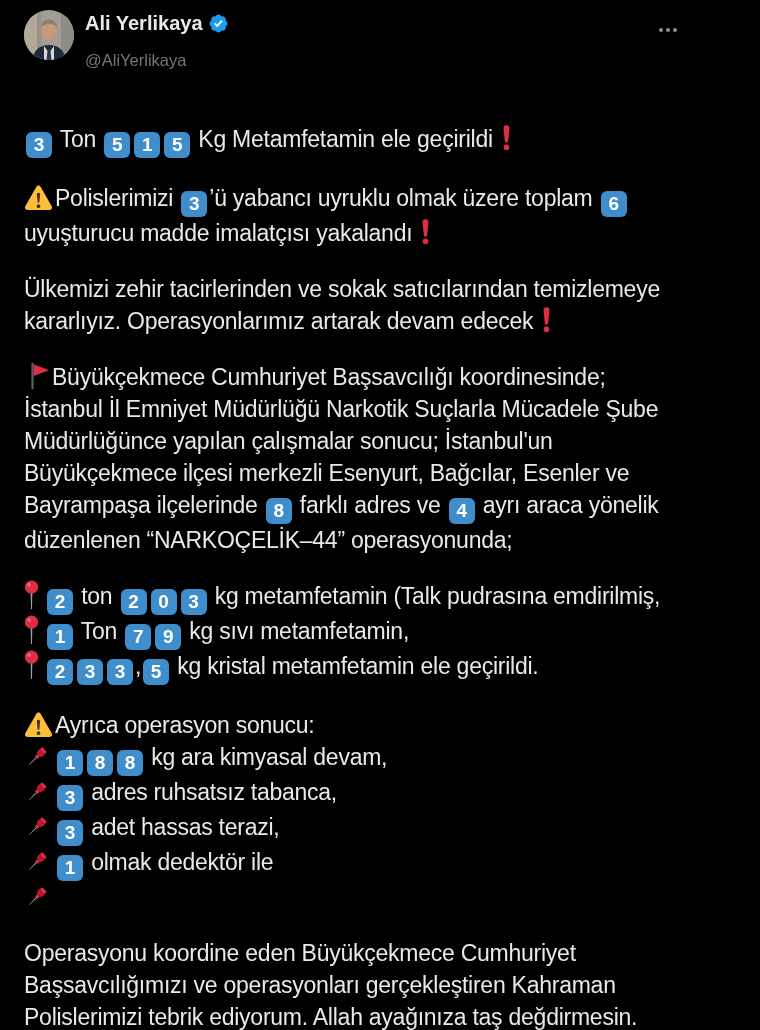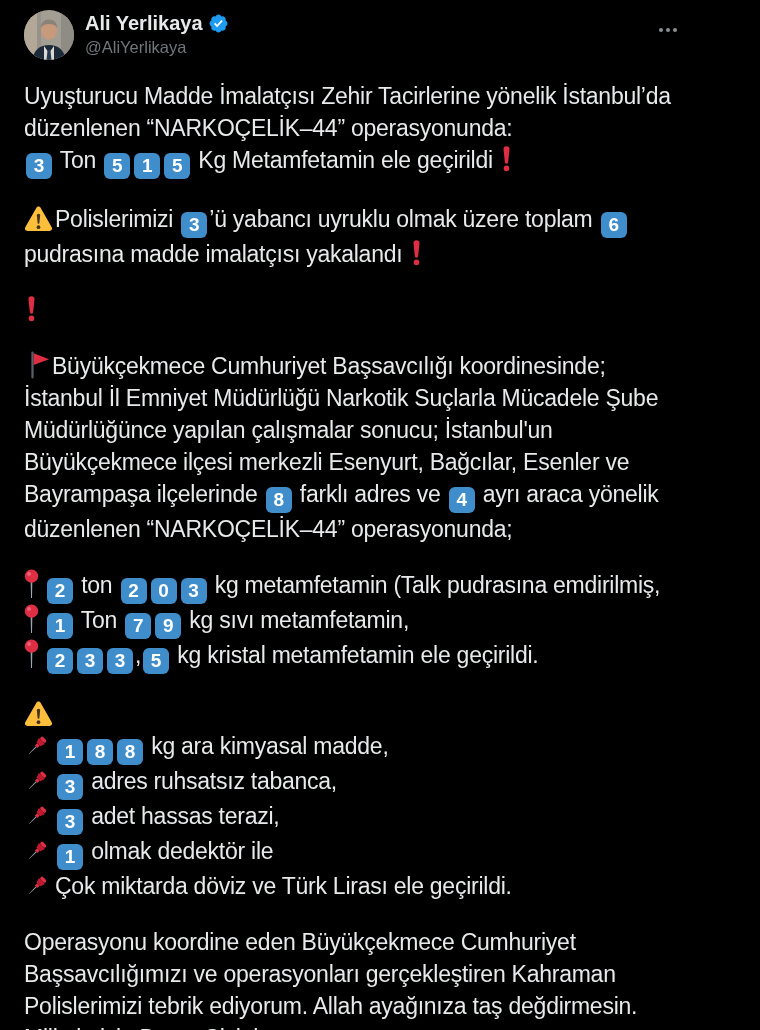--- a/index.html
+++ b/index.html
@@ -18,7 +18,7 @@
   .name-row{display:flex;align-items:center;gap:5px;}
   .display-name{font-size:20px;font-weight:700;color:var(--text,#e7e9ea);line-height:24px;cursor:pointer;}
   .verified-badge{width:21px;height:21px;display:inline-block;}
-  .handle{font-size:16.5px;color:var(--muted,#71767b);line-height:22px;margin-top:1px;cursor:pointer;}
+  .handle{font-size:16.5px;color:var(--muted,#71767b);line-height:22px;margin-top:14px;cursor:pointer;}
   .more-button{flex:0 0 auto;margin-top:8px;width:24px;height:24px;cursor:pointer;border-radius:50%;}
   
   .tweet-body{

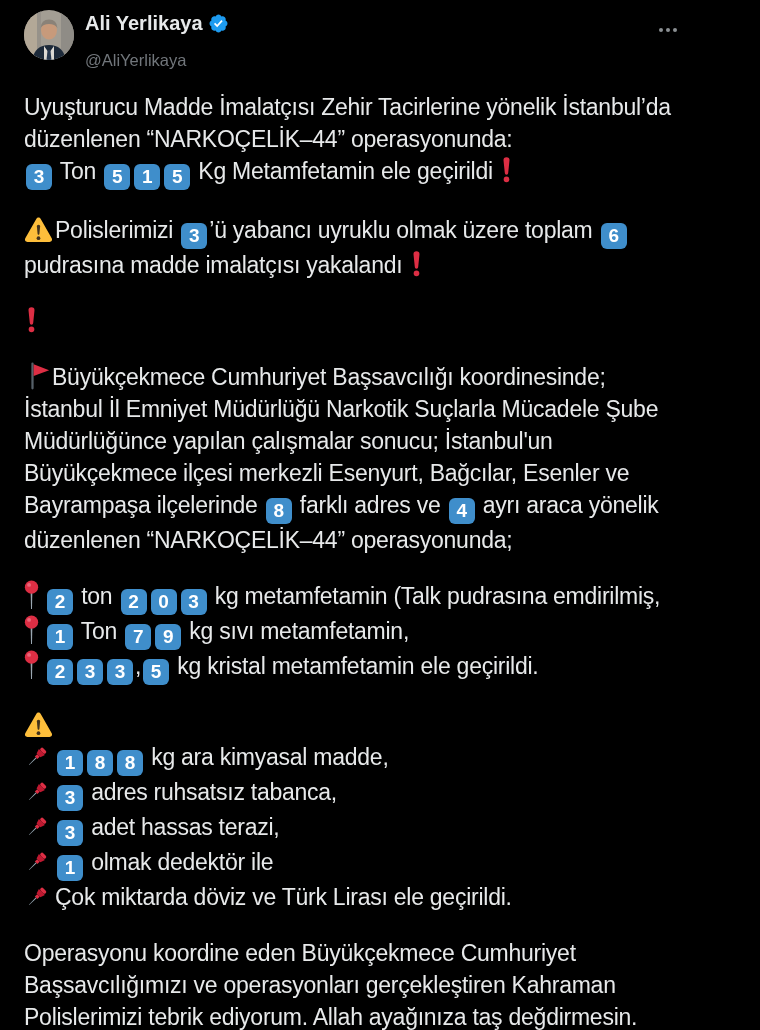--- a/index.html
+++ b/index.html
@@ -82,7 +82,7 @@
   </div>
 
   <div class="tweet-body" id="tweet-text">
-      <p><span>Uyuşturucu Madde İmalatçısı Zehir Tacirlerine yönelik İstanbul’da düzenlenen “NARKOÇELİK–44” operasyonunda:</span><br><span class="kc">3</span><span> Ton </span><span class="kc">5</span><span class="kc">1</span><span class="kc">5</span><span> Kg Metamfetamin ele geçirildi </span><span class="emoji emoji-excl"><svg width="11" height="27" viewBox="0 0 12 30">
+      <p><br><span class="kc">3</span><span> Ton </span><span class="kc">5</span><span class="kc">1</span><span class="kc">5</span><span> Kg Metamfetamin ele geçirildi </span><span class="emoji emoji-excl"><svg width="11" height="27" viewBox="0 0 12 30">
             <path d="M6 1.5c2.3 0 3.5 1.3 3.3 3.4L7.9 18.6c-.1 1.3-.8 2.1-1.9 2.1s-1.8-.8-1.9-2.1L2.7 4.9C2.5 2.8 3.7 1.5 6 1.5z" fill="#dd2e44"></path>
             <circle cx="6" cy="26" r="3.1" fill="#dd2e44"></circle>
           </svg></span></p>

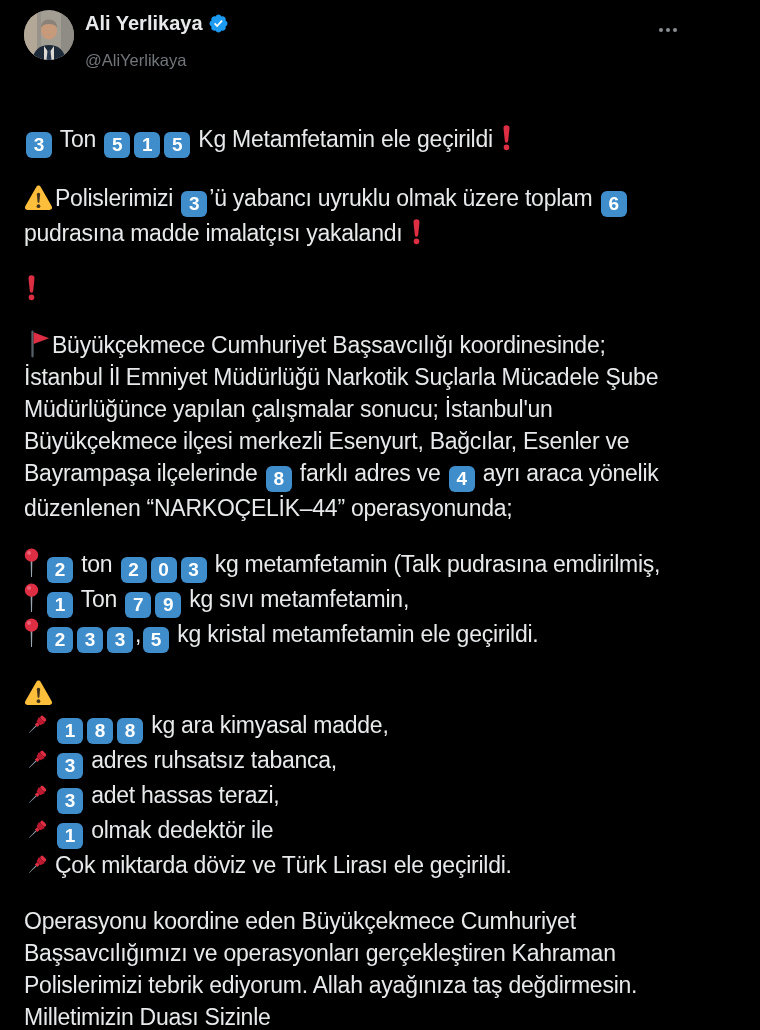--- a/index.html
+++ b/index.html
@@ -90,7 +90,7 @@
             <path d="M20.6 3.3 34.4 27.4c1.2 2.1-.3 4.6-2.7 4.6H4.3c-2.4 0-3.9-2.5-2.7-4.6L15.4 3.3c1.2-2.1 4-2.1 5.2 0z" fill="#fdbe3b"></path>
             <path d="M18 10.5c1.3 0 2.1.9 2 2.1l-.8 8.9c-.1 1-.5 1.6-1.2 1.6s-1.1-.6-1.2-1.6l-.8-8.9c-.1-1.2.7-2.1 2-2.1z" fill="#42321c"></path>
             <circle cx="18" cy="27.3" r="2.3" fill="#42321c"></circle>
-          </svg></span><span>Polislerimizi </span><span class="kc">3</span><span>’ü yabancı uyruklu olmak üzere toplam </span><span class="kc">6</span><span> pudrasına madde imalatçısı yakalandı </span><span class="emoji emoji-excl"><svg width="11" height="27" viewBox="0 0 12 30">
+          </svg></span><span>Polislerimizi </span><span class="kc">3</span><span>’ü yabancı uyruklu olmak üzere toplam </span><span class="kc">6</span><span> uyuşturucu madde imalatçısı yakalandı </span><span class="emoji emoji-excl"><svg width="11" height="27" viewBox="0 0 12 30">
             <path d="M6 1.5c2.3 0 3.5 1.3 3.3 3.4L7.9 18.6c-.1 1.3-.8 2.1-1.9 2.1s-1.8-.8-1.9-2.1L2.7 4.9C2.5 2.8 3.7 1.5 6 1.5z" fill="#dd2e44"></path>
             <circle cx="6" cy="26" r="3.1" fill="#dd2e44"></circle>
           </svg></span></p>

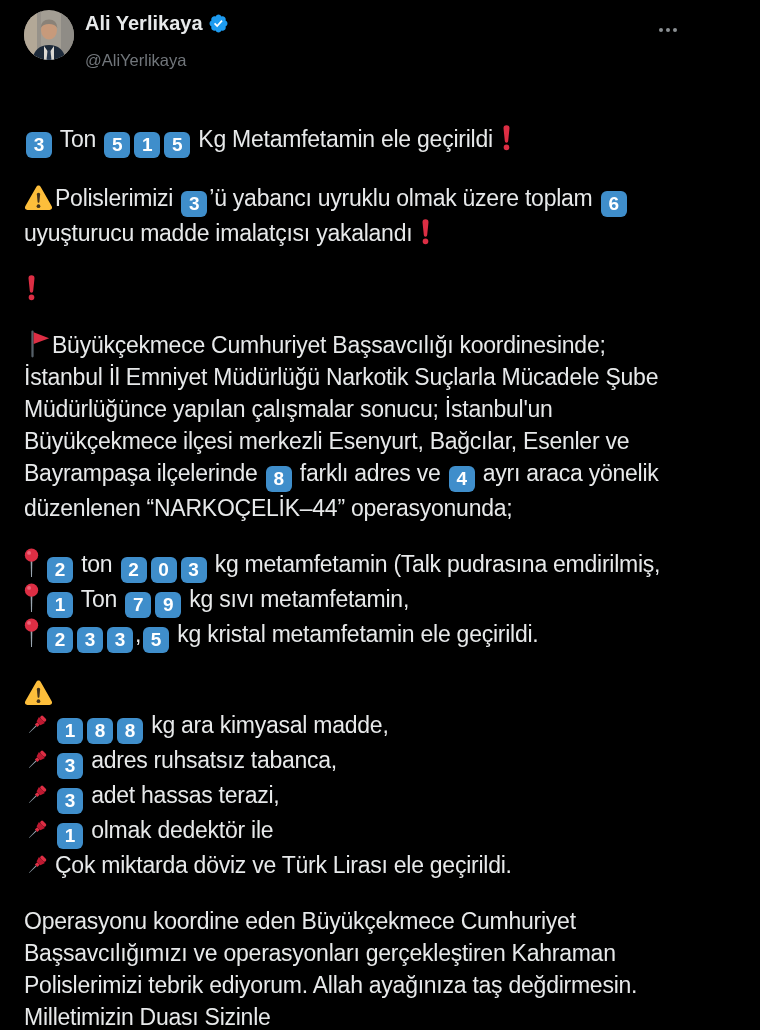--- a/index.html
+++ b/index.html
@@ -94,7 +94,7 @@
             <path d="M6 1.5c2.3 0 3.5 1.3 3.3 3.4L7.9 18.6c-.1 1.3-.8 2.1-1.9 2.1s-1.8-.8-1.9-2.1L2.7 4.9C2.5 2.8 3.7 1.5 6 1.5z" fill="#dd2e44"></path>
             <circle cx="6" cy="26" r="3.1" fill="#dd2e44"></circle>
           </svg></span></p>
-      <p><span class="emoji emoji-excl"><svg width="11" height="27" viewBox="0 0 12 30">
+      <p><span>Ülkemizi zehir tacirlerinden ve sokak satıcılarından temizlemeye kararlıyız. Operasyonlarımız artarak devam edecek </span><span class="emoji emoji-excl"><svg width="11" height="27" viewBox="0 0 12 30">
             <path d="M6 1.5c2.3 0 3.5 1.3 3.3 3.4L7.9 18.6c-.1 1.3-.8 2.1-1.9 2.1s-1.8-.8-1.9-2.1L2.7 4.9C2.5 2.8 3.7 1.5 6 1.5z" fill="#dd2e44"></path>
             <circle cx="6" cy="26" r="3.1" fill="#dd2e44"></circle>
           </svg></span></p>

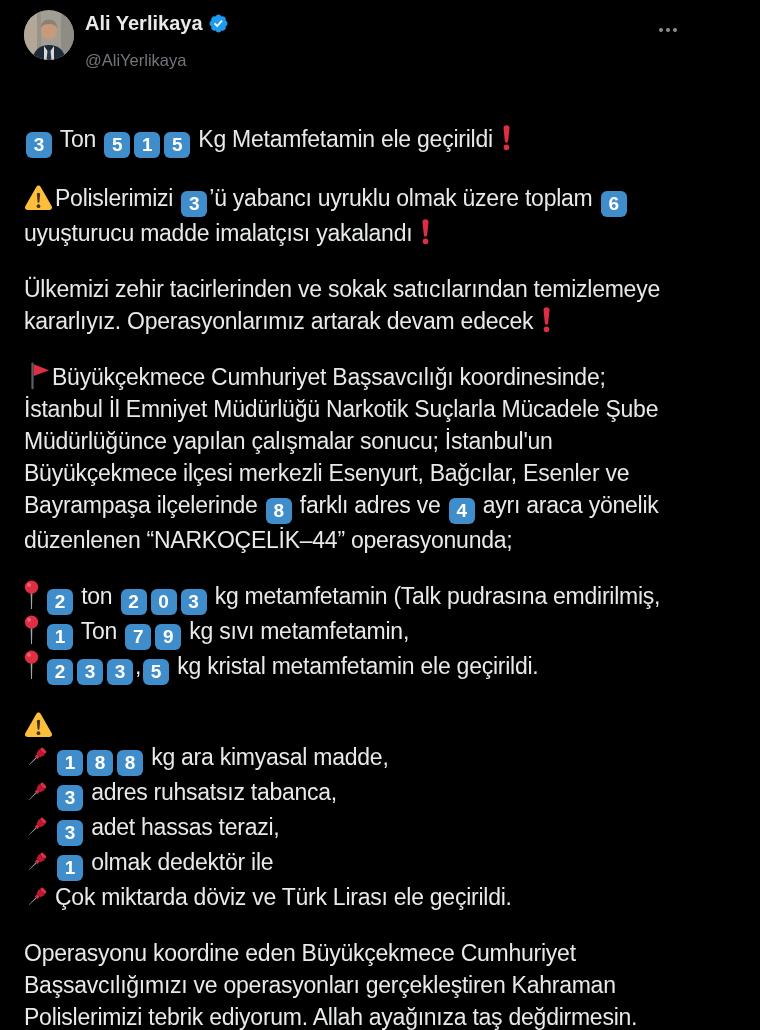--- a/index.html
+++ b/index.html
@@ -119,7 +119,7 @@
             <path d="M20.6 3.3 34.4 27.4c1.2 2.1-.3 4.6-2.7 4.6H4.3c-2.4 0-3.9-2.5-2.7-4.6L15.4 3.3c1.2-2.1 4-2.1 5.2 0z" fill="#fdbe3b"></path>
             <path d="M18 10.5c1.3 0 2.1.9 2 2.1l-.8 8.9c-.1 1-.5 1.6-1.2 1.6s-1.1-.6-1.2-1.6l-.8-8.9c-.1-1.2.7-2.1 2-2.1z" fill="#42321c"></path>
             <circle cx="18" cy="27.3" r="2.3" fill="#42321c"></circle>
-          </svg></span><br><span class="emoji emoji-pushpin"><svg width="27" height="28" viewBox="0 0 34 34">
+          </svg></span><span>Ayrıca operasyon sonucu:</span><br><span class="emoji emoji-pushpin"><svg width="27" height="28" viewBox="0 0 34 34">
             <g transform="rotate(45 17 15)">
               <rect x="12.6" y="2.5" width="8.8" height="4.6" rx="2.2" fill="#dd2e44"></rect>
               <path d="M11.6 7.1h10.8l-2 6.2h-6.8z" fill="#be1931"></path>

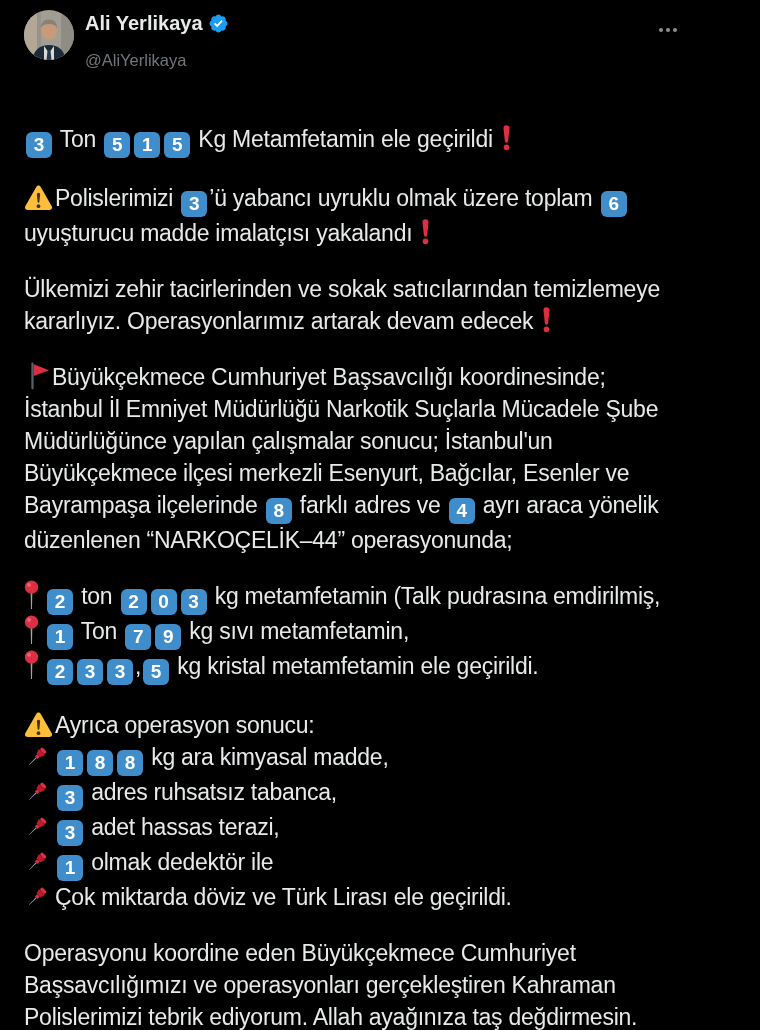--- a/index.html
+++ b/index.html
@@ -126,7 +126,7 @@
               <rect x="14.8" y="13.3" width="4.4" height="4.2" fill="#dd2e44"></rect>
               <path d="M16.3 17.5h1.4l-.4 12.5h-.6z" fill="#99aab5"></path>
             </g>
-          </svg></span><span class="kc">1</span><span class="kc">8</span><span class="kc">8</span><span> kg ara kimyasal madde,</span><br><span class="emoji emoji-pushpin"><svg width="27" height="28" viewBox="0 0 34 34">
+          </svg></span><span class="kc">1</span><span class="kc">8</span><span class="kc">8</span><span> kg ara kimyasal devam,</span><br><span class="emoji emoji-pushpin"><svg width="27" height="28" viewBox="0 0 34 34">
             <g transform="rotate(45 17 15)">
               <rect x="12.6" y="2.5" width="8.8" height="4.6" rx="2.2" fill="#dd2e44"></rect>
               <path d="M11.6 7.1h10.8l-2 6.2h-6.8z" fill="#be1931"></path>

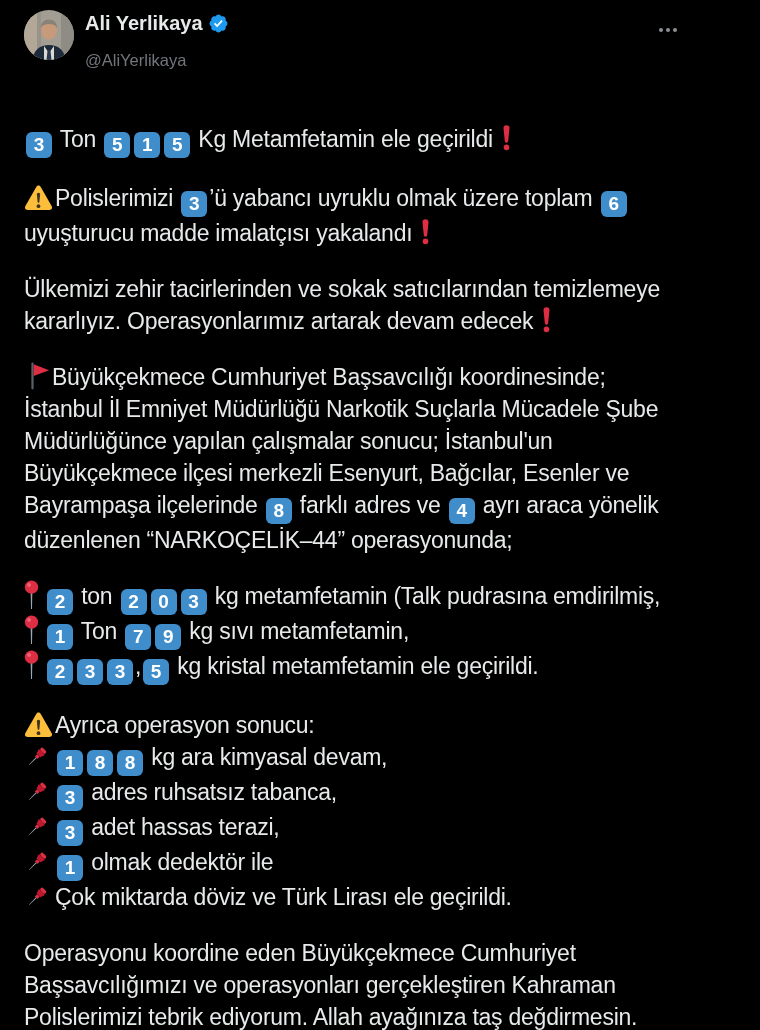--- a/index.html
+++ b/index.html
@@ -154,7 +154,7 @@
               <rect x="14.8" y="13.3" width="4.4" height="4.2" fill="#dd2e44"></rect>
               <path d="M16.3 17.5h1.4l-.4 12.5h-.6z" fill="#99aab5"></path>
             </g>
-          </svg></span><span>Çok miktarda döviz ve Türk Lirası ele geçirildi.</span></p>
+          </svg></span></p>
       <p><span>Operasyonu koordine eden Büyükçekmece Cumhuriyet Başsavcılığımızı ve operasyonları gerçekleştiren Kahraman Polislerimizi tebrik ediyorum. Allah ayağınıza taş değdirmesin. Milletimizin Duası Sizinle</span></p>
     </div>
 </div>

